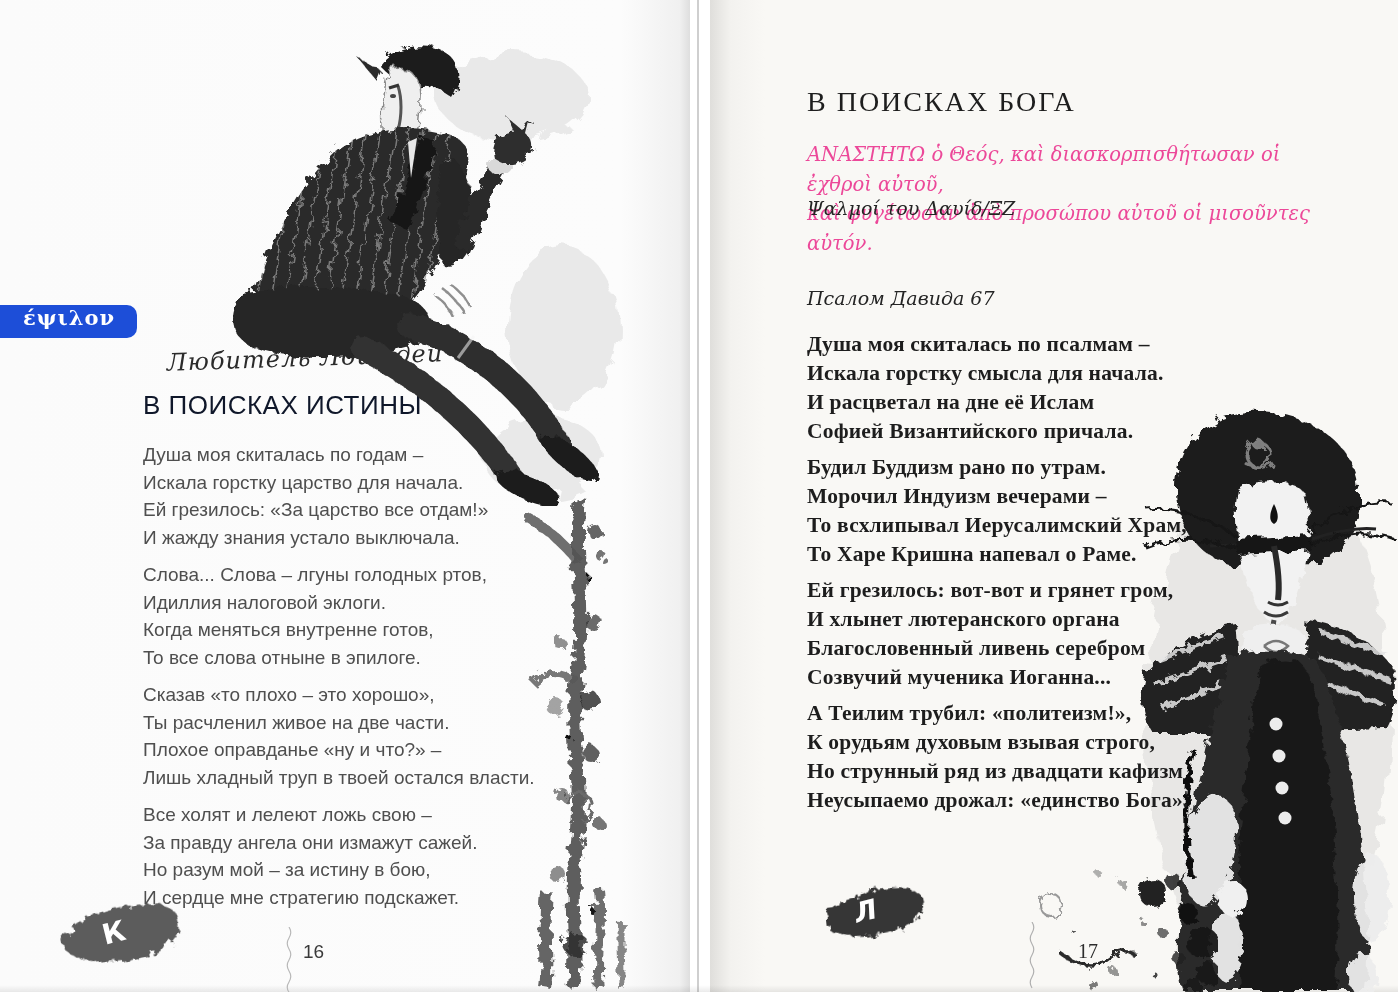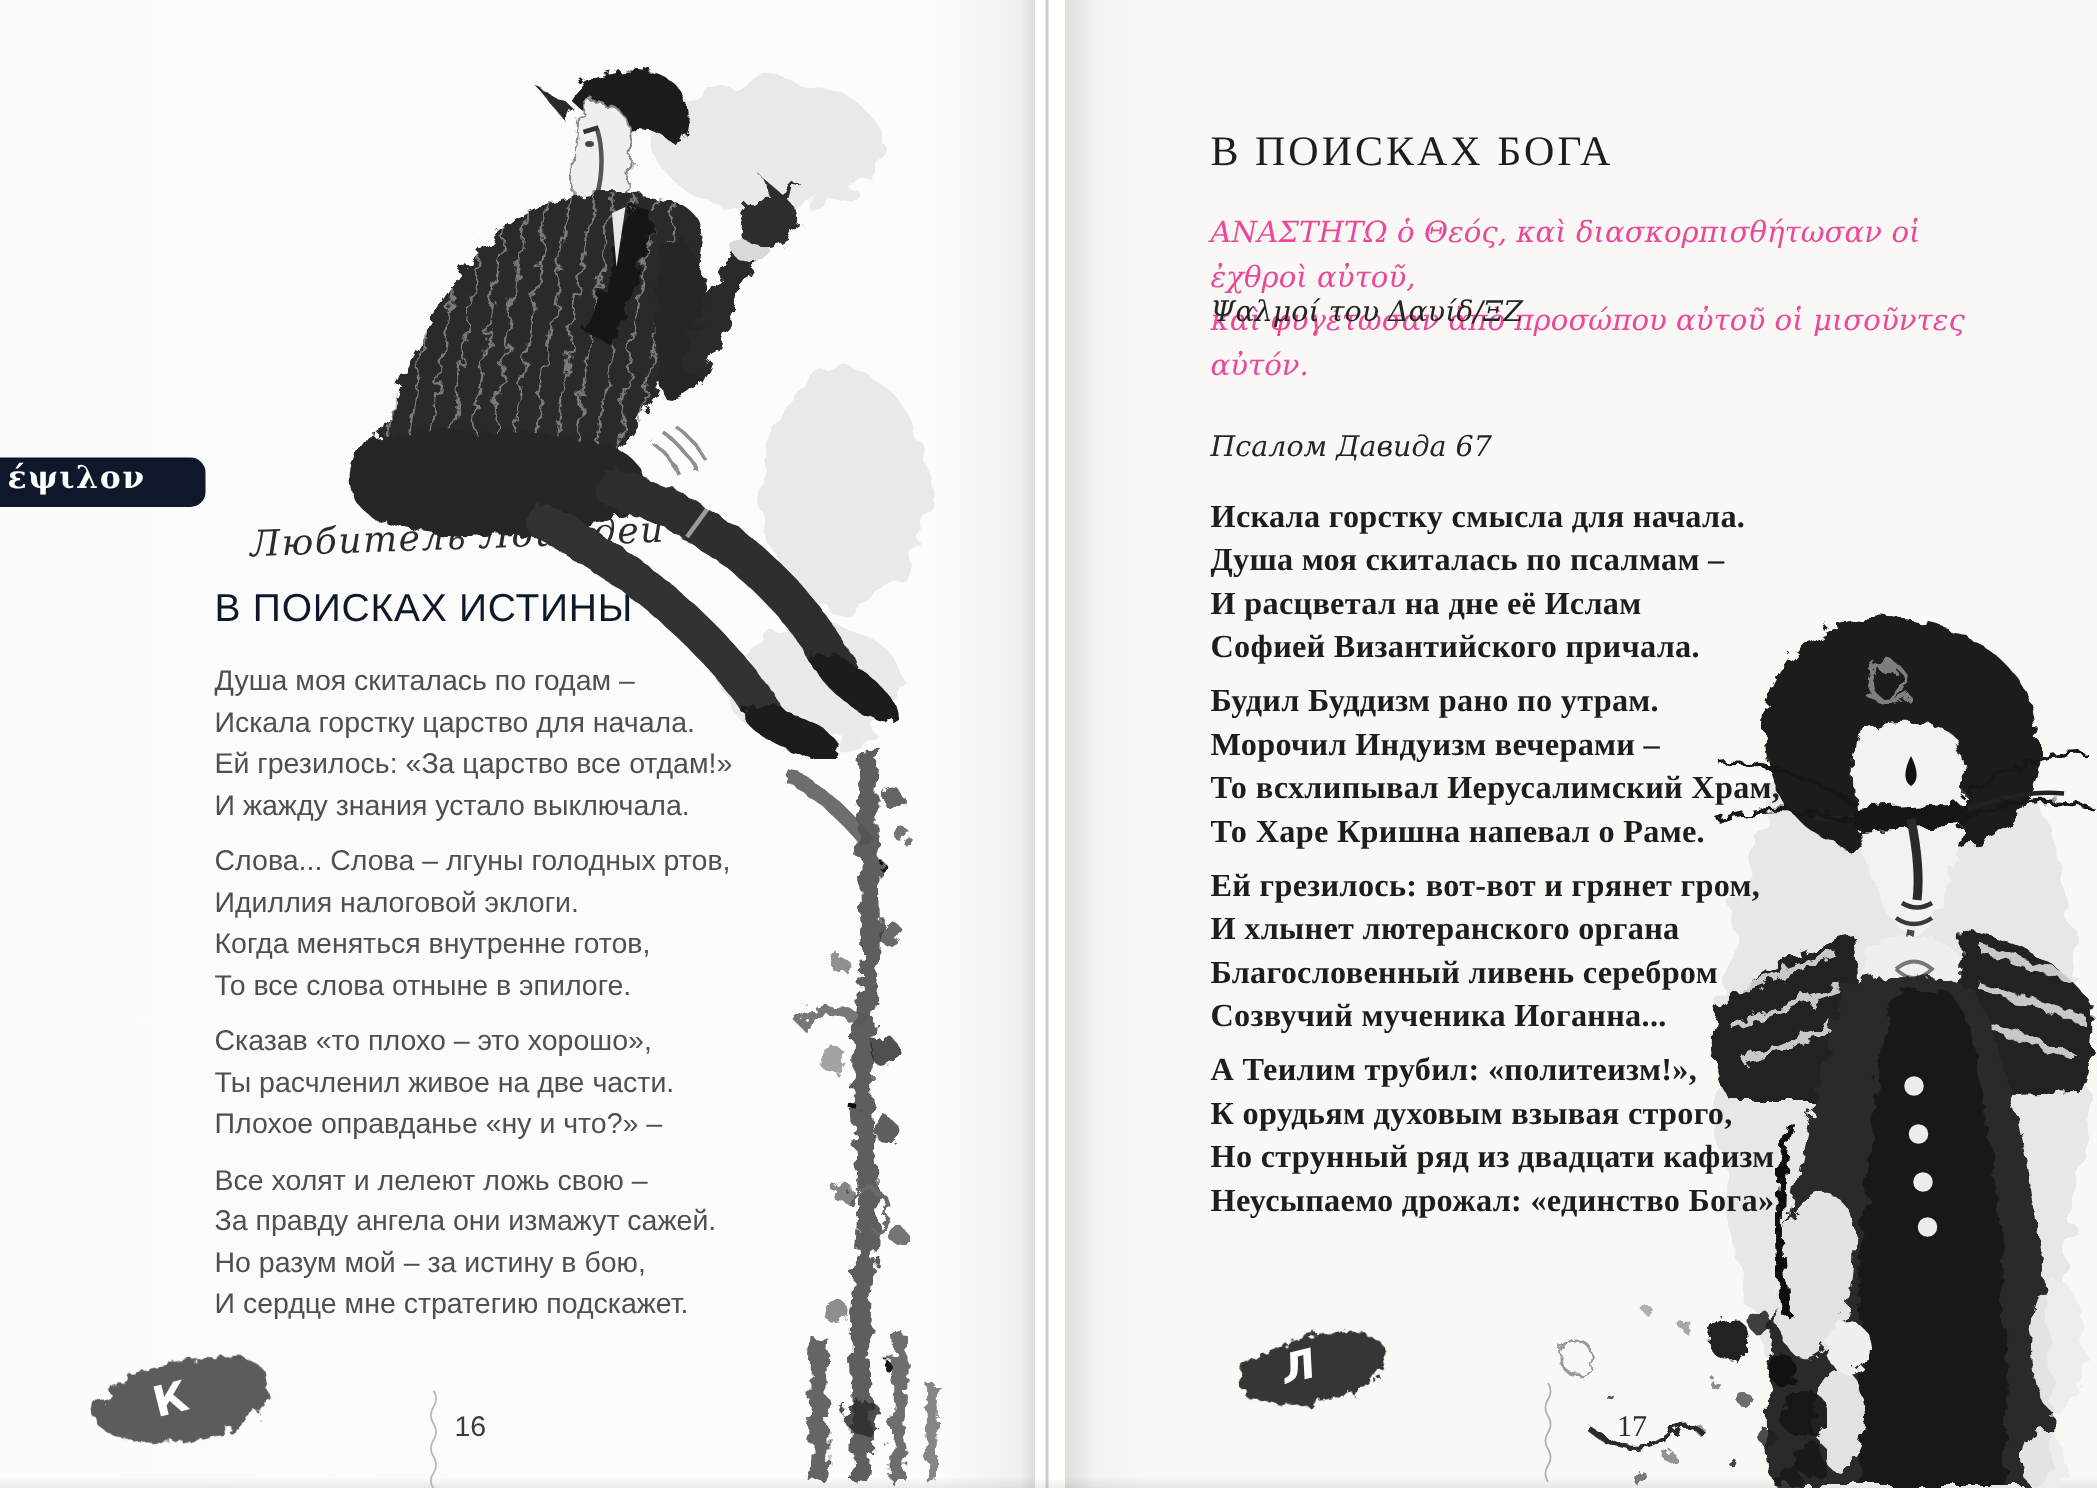--- a/index.html
+++ b/index.html
@@ -15,8 +15,8 @@
   #bottom-edge{left:0;bottom:0;width:1398px;height:7px;
     background:linear-gradient(180deg,rgba(0,0,0,0) 0%,rgba(0,0,0,0.08) 100%);}
   
-  #tab-epsilon{left:0;top:305px;width:137px;height:33px;background:#0f172a;
-    border-radius:0 10px 10px 0;color:#ffffff;line-height:33px;padding-left:5px;
+  #tab-epsilon{left:0;top:305px;width:137px;height:33px;background:#1d4ed8;
+    border-radius:0 10px 10px 0;color:#ffffff;line-height:33px;padding-left:23px;
     box-sizing:border-box;font:700 21px "DejaVu Serif",serif;letter-spacing:1px;}
   #lp-signature{left:150px;top:344px;width:310px;text-align:center;
     font:italic 24px "DejaVu Serif",serif;color:#2b2b2b;transform:rotate(-2deg);letter-spacing:1px;}

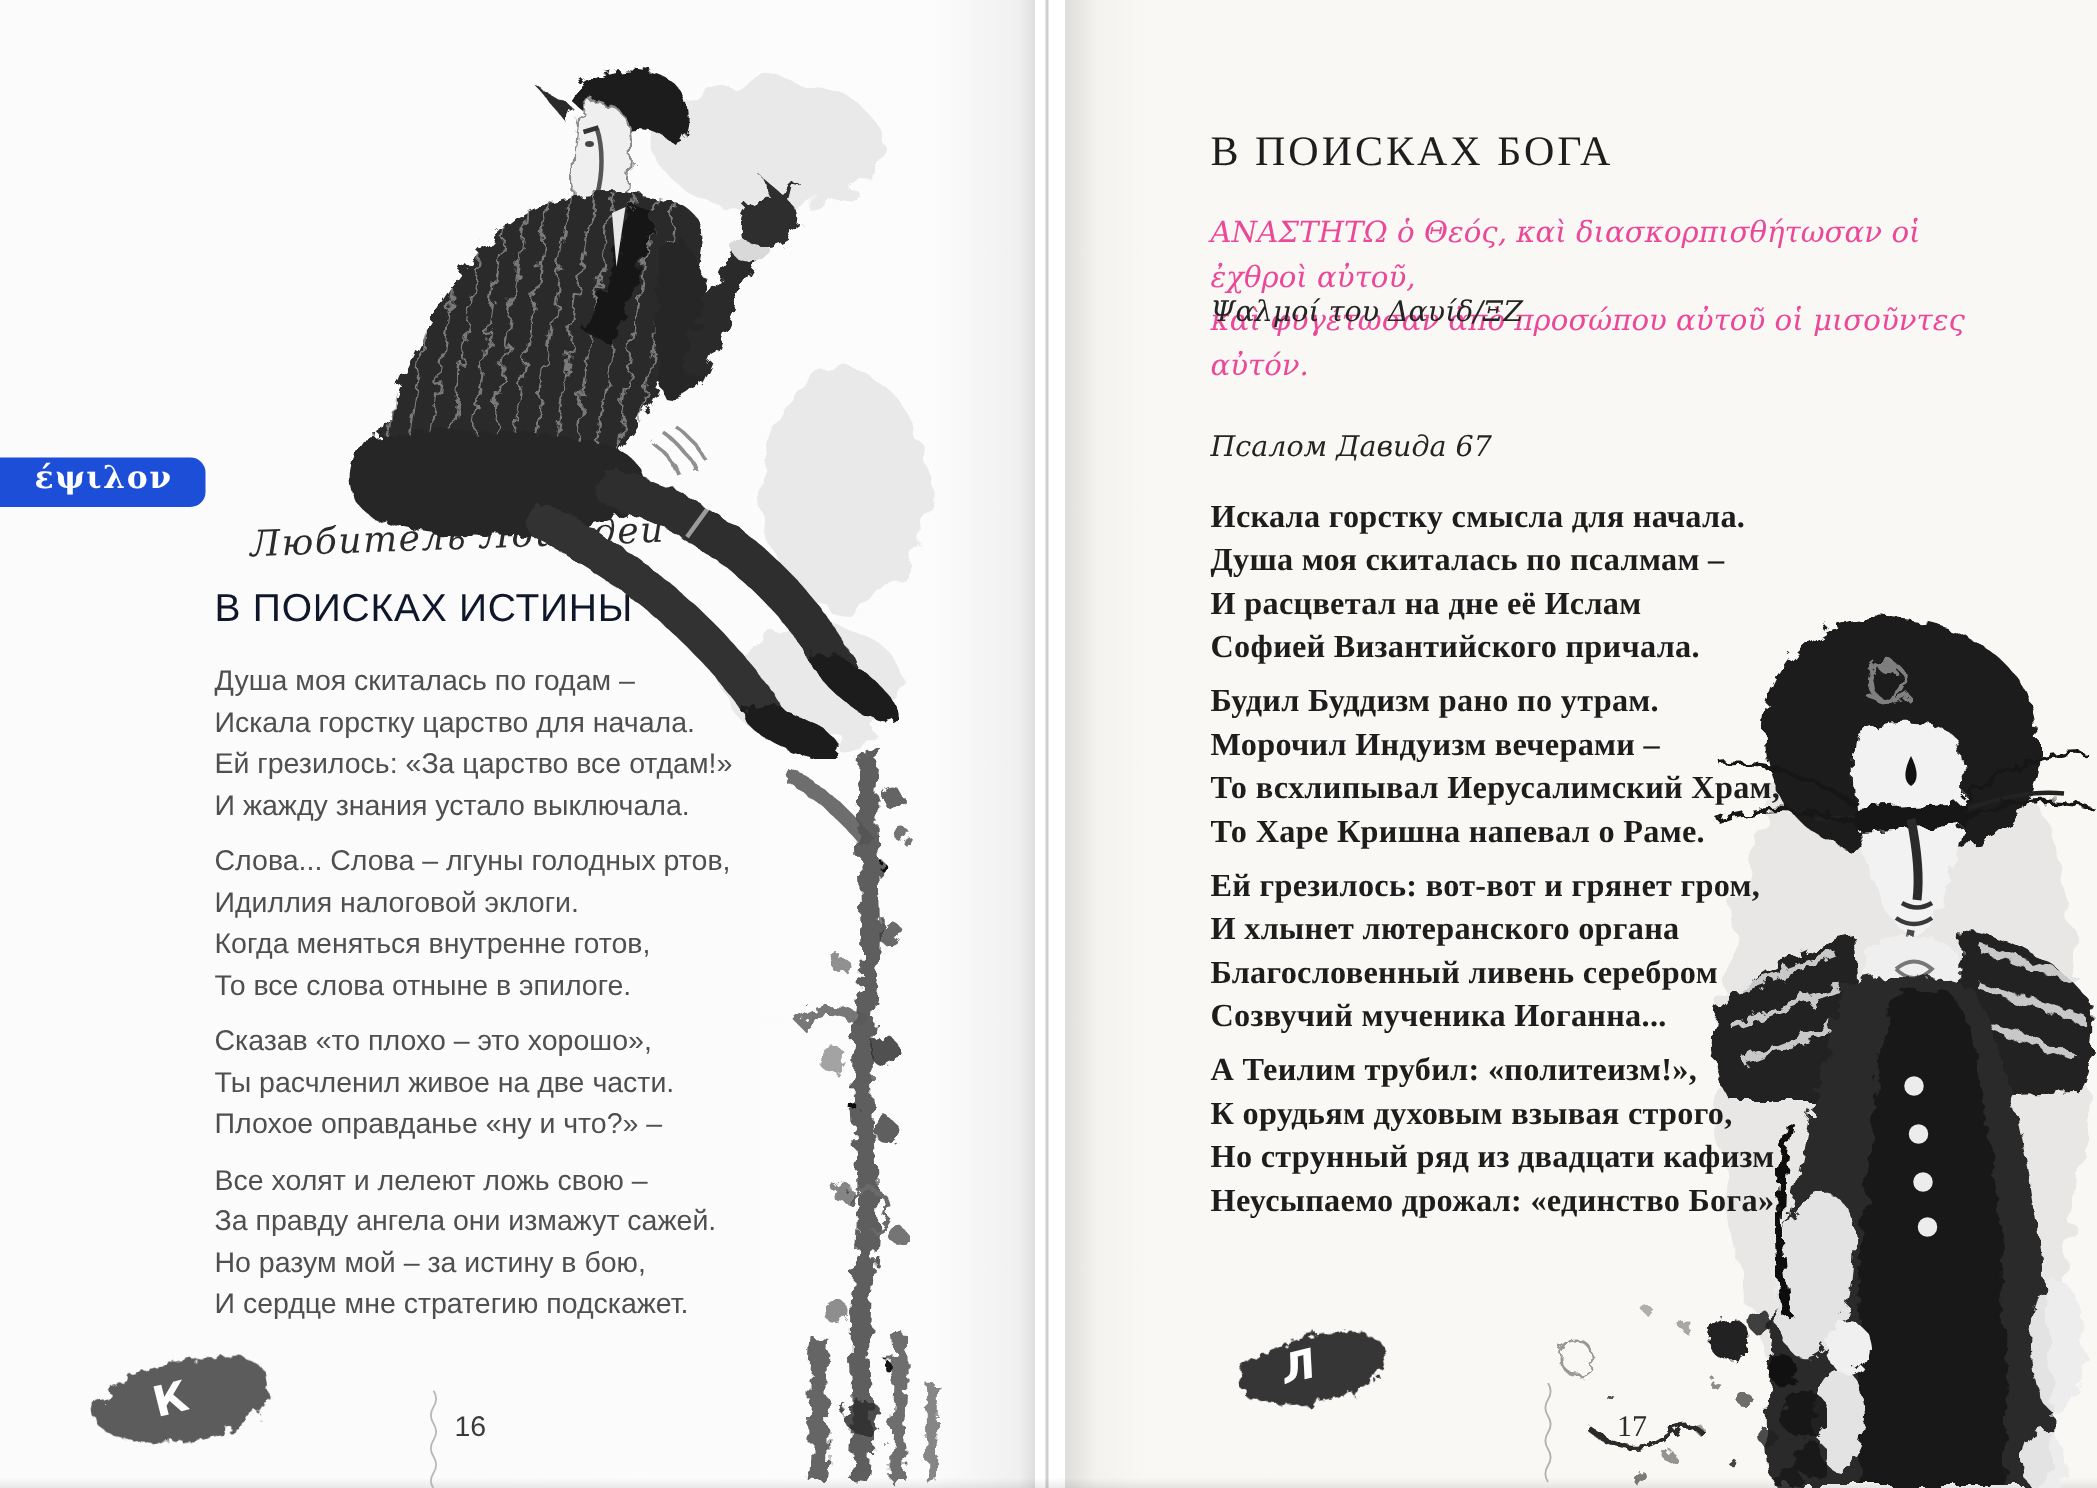--- a/index.html
+++ b/index.html
@@ -226,8 +226,8 @@
 
   <div id="rp-poem" class="abs">
     <div class="stanza">
+      <div class="pline">Душа моя скиталась по псалмам –</div>
       <div class="pline">Искала горстку смысла для начала.</div>
-      <div class="pline">Душа моя скиталась по псалмам –</div>
       <div class="pline">И расцветал на дне её Ислам</div>
       <div class="pline">Софией Византийского причала.</div>
     </div>

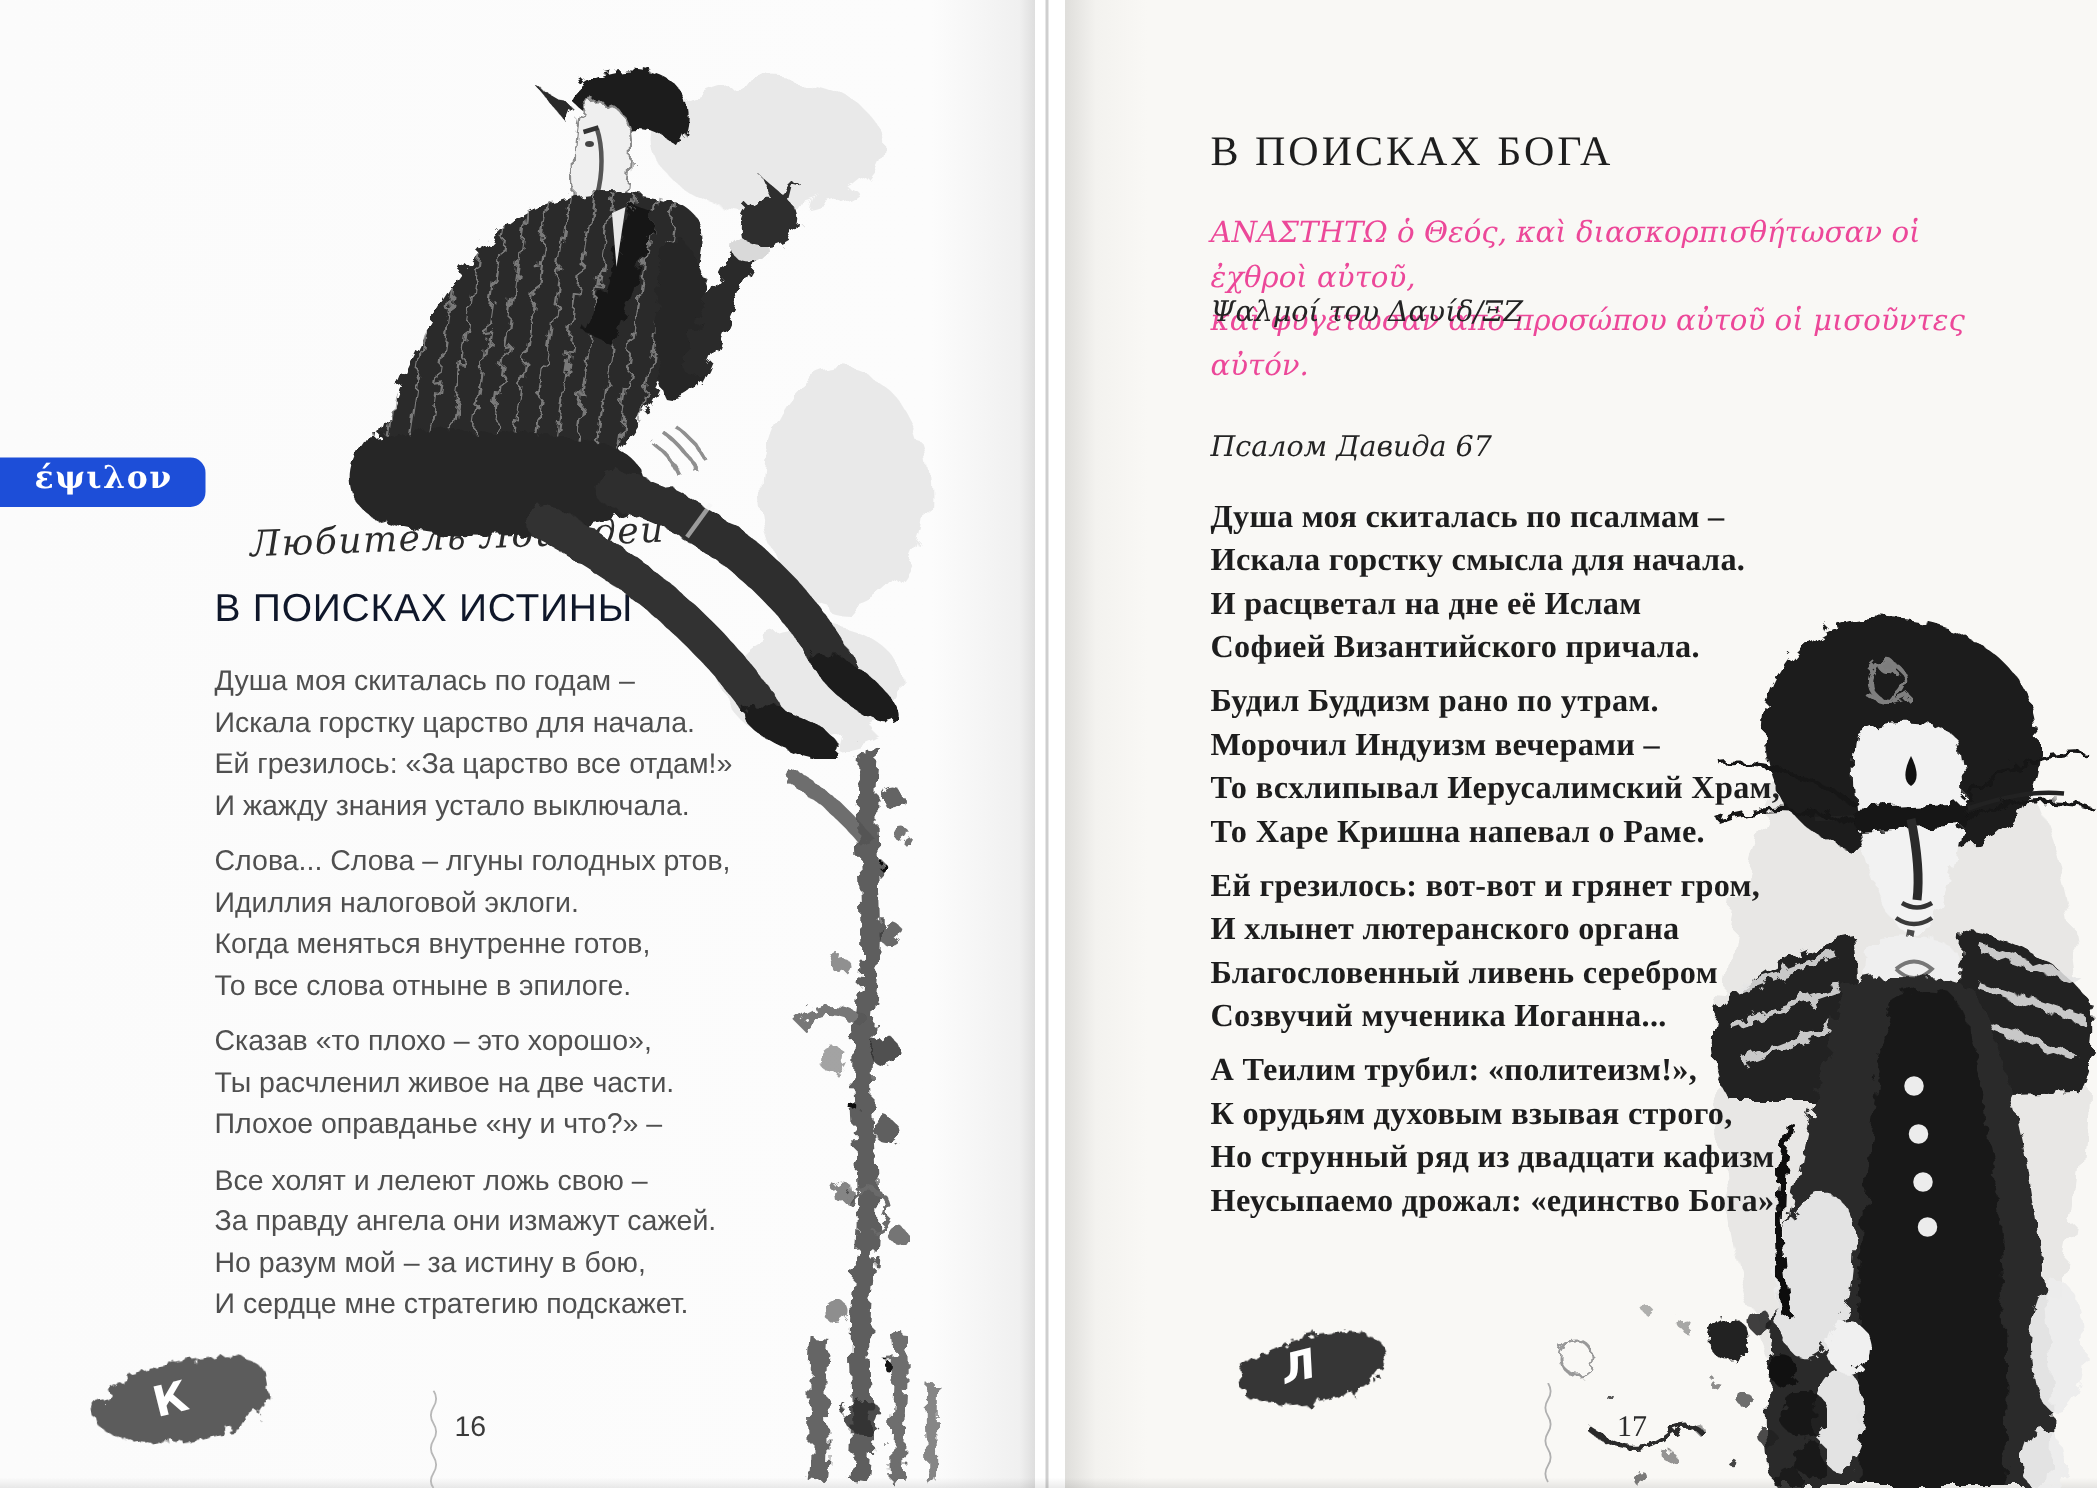--- a/index.html
+++ b/index.html
@@ -186,6 +186,7 @@
       <div class="pline">Сказав «то плохо – это хорошо»,</div>
       <div class="pline">Ты расчленил живое на две части.</div>
       <div class="pline">Плохое оправданье «ну и что?» –</div>
+      <div class="pline">Лишь хладный труп в твоей остался власти.</div>
     </div>
     <div class="stanza">
       <div class="pline">Все холят и лелеют ложь свою –</div>

